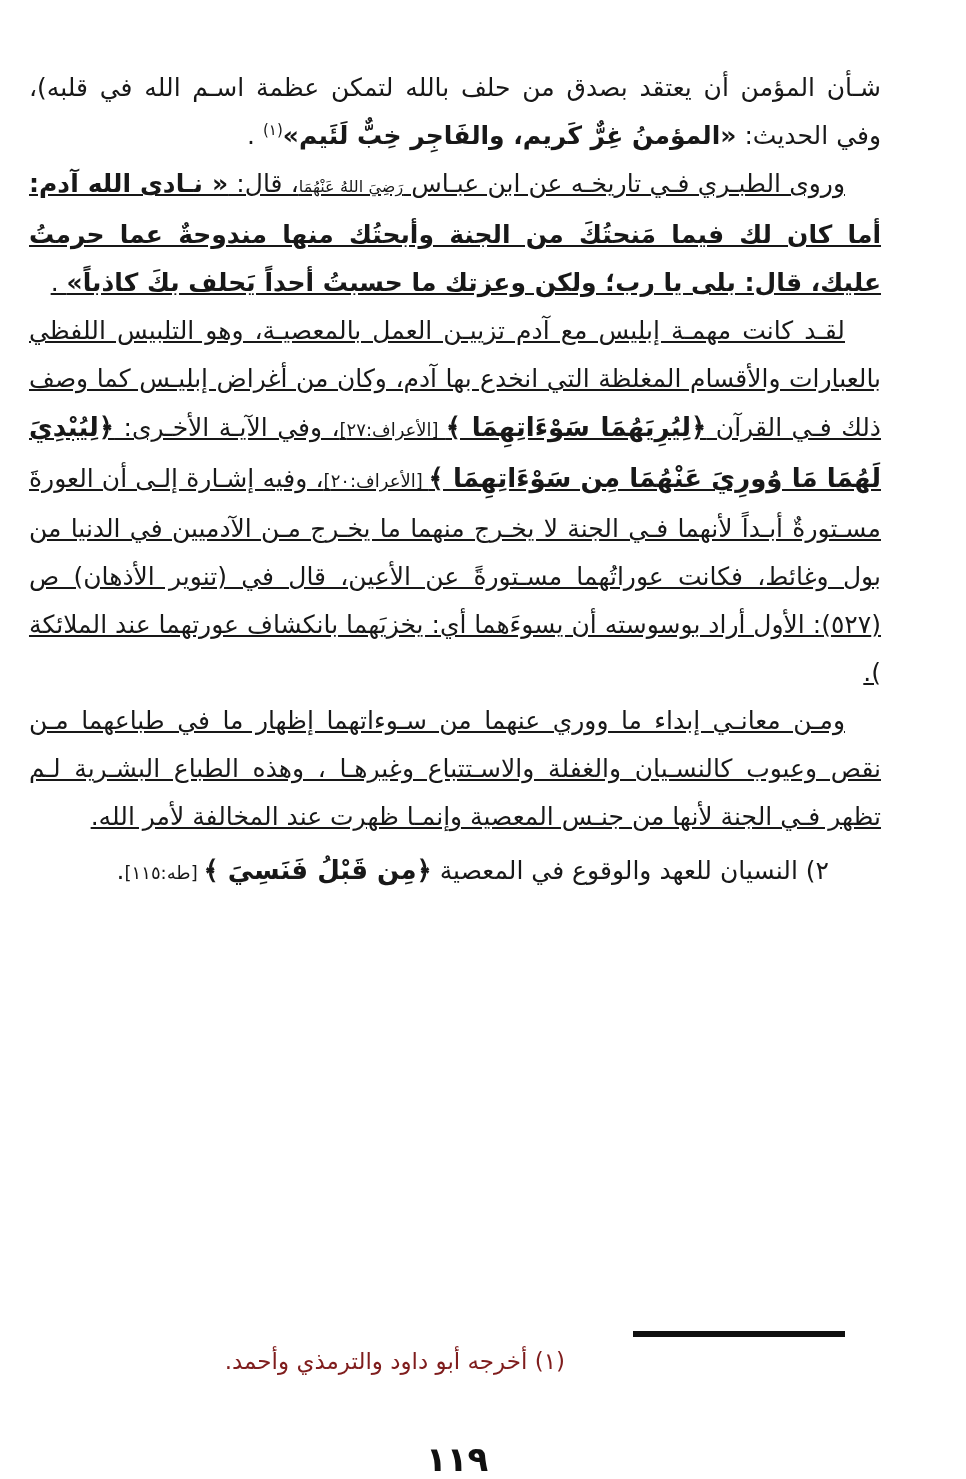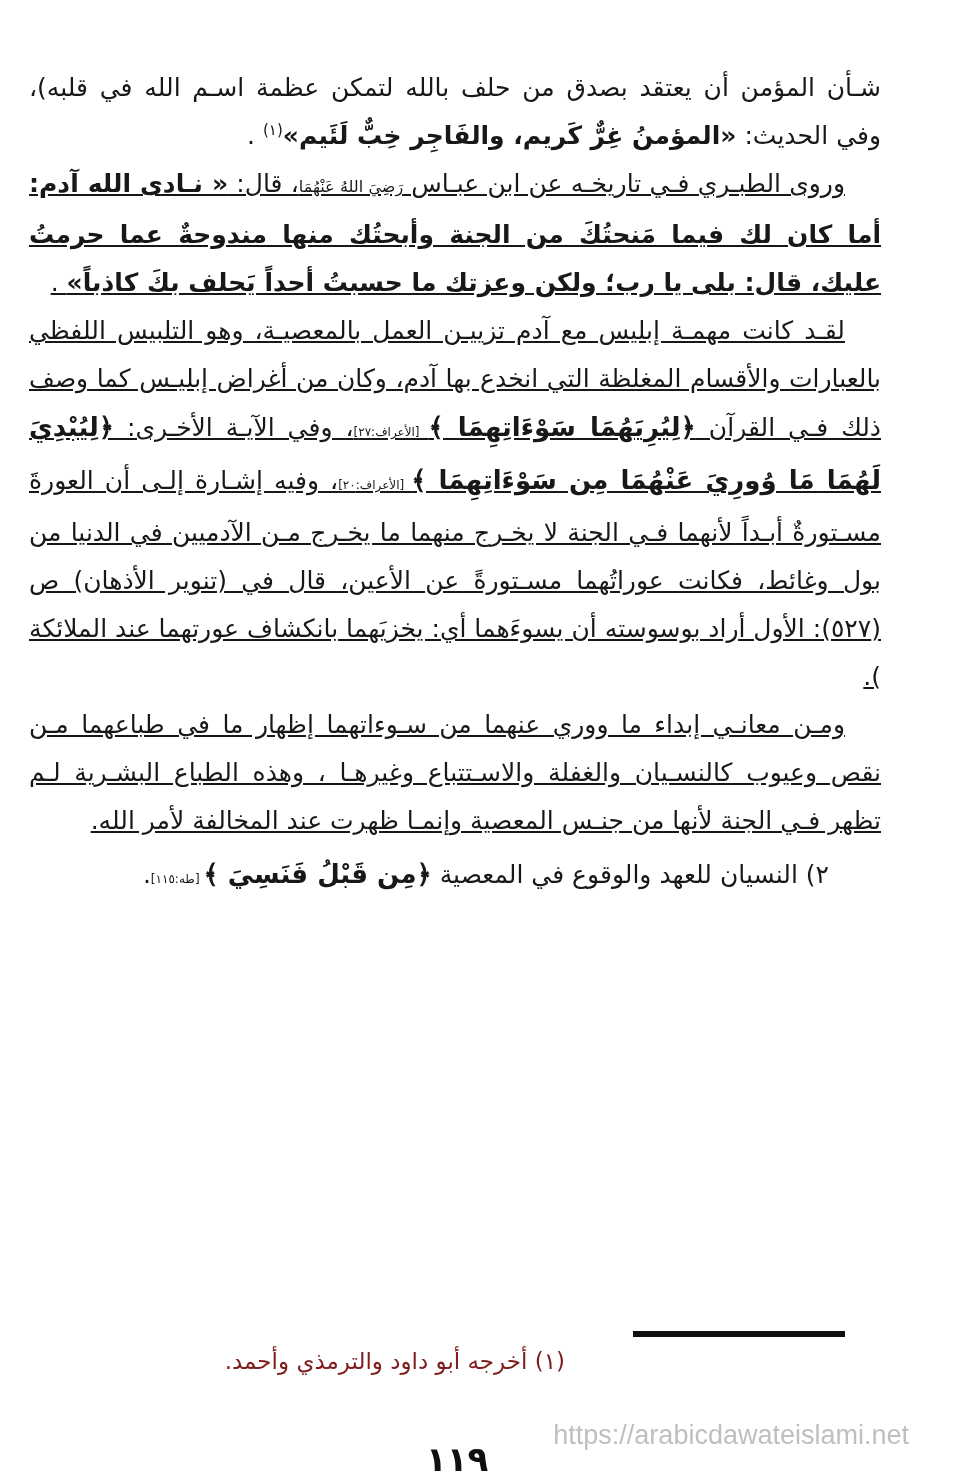--- a/index.html
+++ b/index.html
@@ -25,7 +25,7 @@
   .para.list-item { text-indent:52px; margin-top:5px; }
   .hadith { font-weight:bold; }
   .quran { font-weight:bold; font-size:26px; }
-  .ref { font-size:12px; font-weight:normal; }
+  .ref { font-size:18px; font-weight:normal; }
   .fnref {
     font-size:15px;
     vertical-align:super;

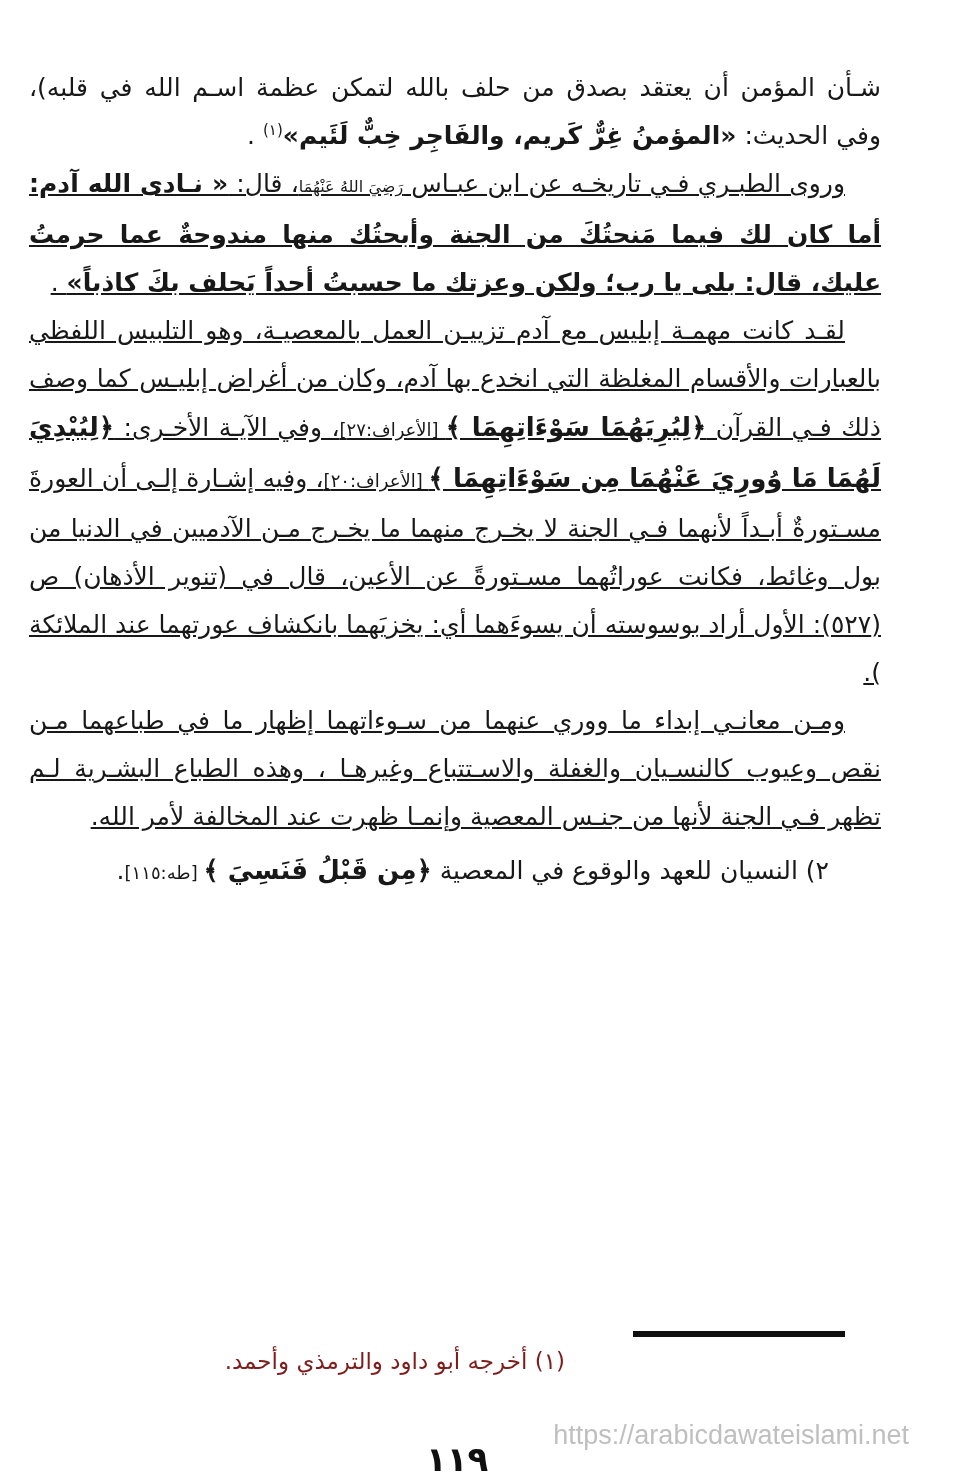--- a/index.html
+++ b/index.html
@@ -93,7 +93,6 @@
 
   <div class="page-number">١١٩</div>
 
-  <div class="watermark">https://arabicdawateislami.net</div>
 
 </div>
 

